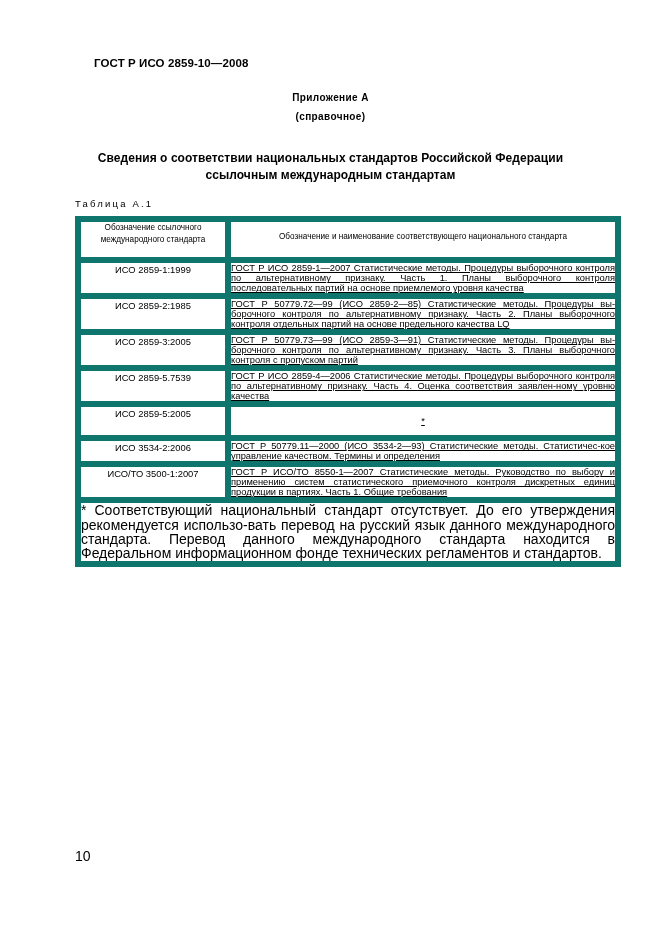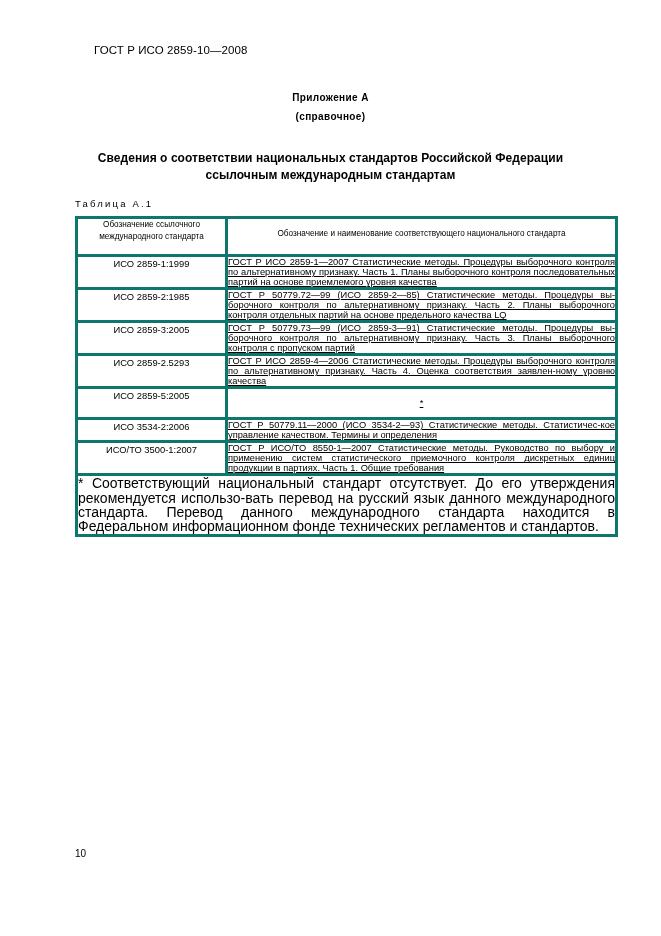--- a/index.html
+++ b/index.html
@@ -28,9 +28,9 @@
   .doc-header {
     position: absolute;
     left: 75px;
-    top: 44px;
+    top: 57px;
     font-size: 11.5px;
-    font-weight: normal;
+    font-weight: bold;
     letter-spacing: 0.1px;
     white-space: nowrap;
     padding-left: 19px;

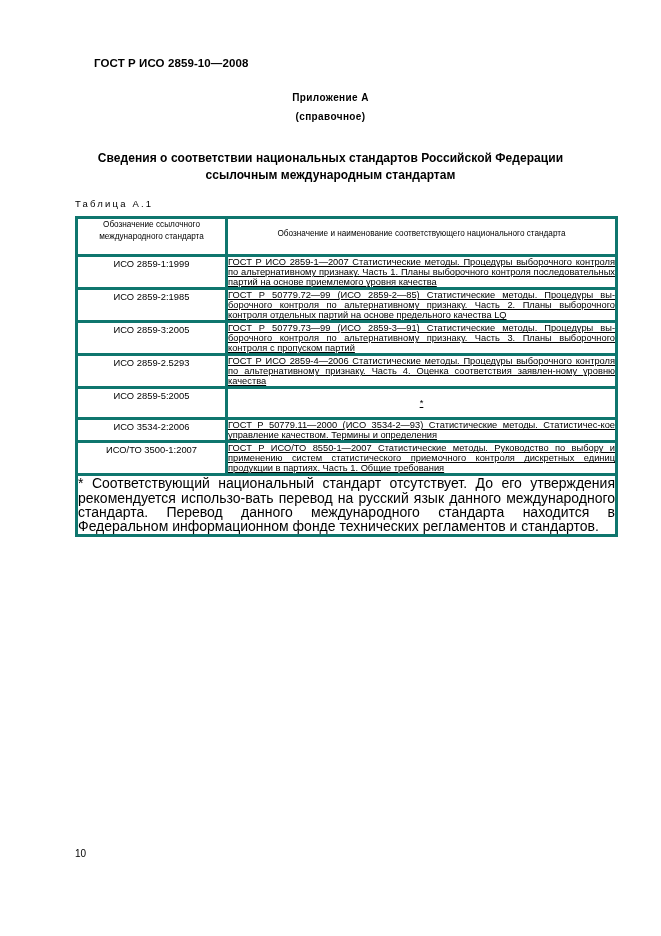--- a/index.html
+++ b/index.html
@@ -88,7 +88,7 @@
     table-layout: fixed;
   }
   .ref-table td, .ref-table th {
-    border: 3px solid #0f766e;
+    border: 6px solid #0f766e;
     vertical-align: top;
     padding: 0;
   }

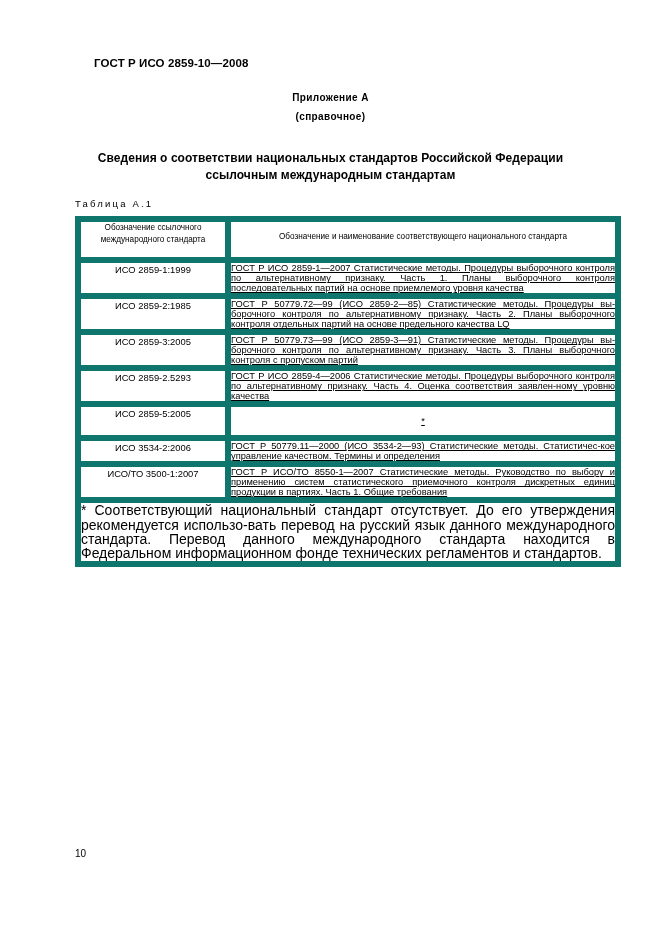--- a/index.html
+++ b/index.html
@@ -188,7 +188,7 @@
         <td class="cell-nat">ГОСТ Р 50779.73—99 (ИСО 2859-3—91) Статистические методы. Процедуры вы-борочного контроля по альтернативному признаку. Часть 3. Планы выборочного контроля с пропуском партий</td>
       </tr>
       <tr>
-        <td class="cell-intl">ИСО 2859-2.5293</td>
+        <td class="cell-intl">ИСО 2859-5.7539</td>
         <td class="cell-nat">ГОСТ Р ИСО 2859-4—2006 Статистические методы. Процедуры выборочного контроля по альтернативному признаку. Часть 4. Оценка соответствия заявлен-ному уровню качества</td>
       </tr>
       <tr>

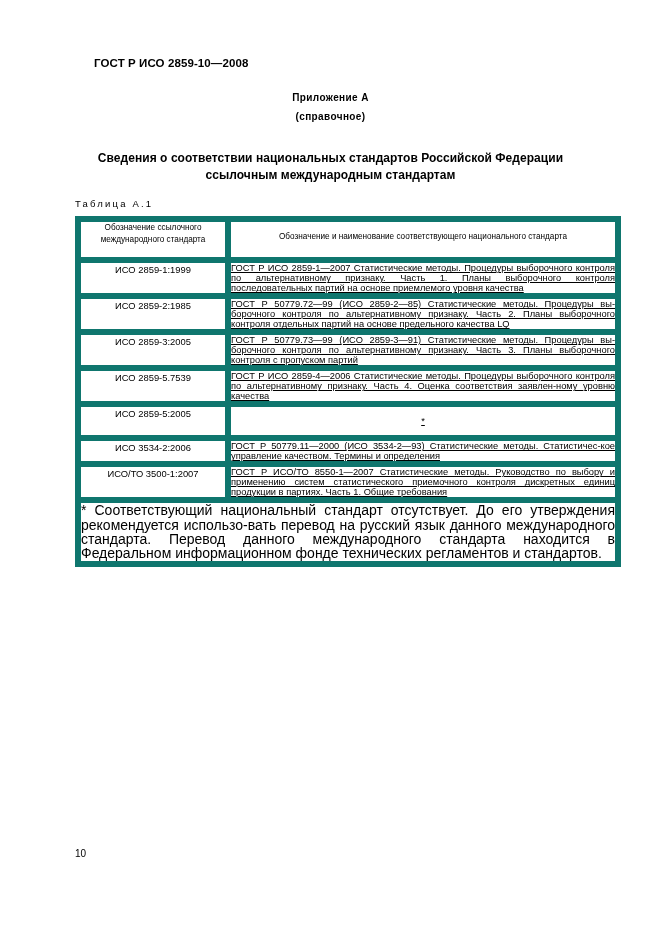--- a/index.html
+++ b/index.html
@@ -144,7 +144,7 @@
     position: absolute;
     left: 75px;
     top: 848px;
-    font-size: 10px;
+    font-size: 14px;
   }
 </style>
 </head>

